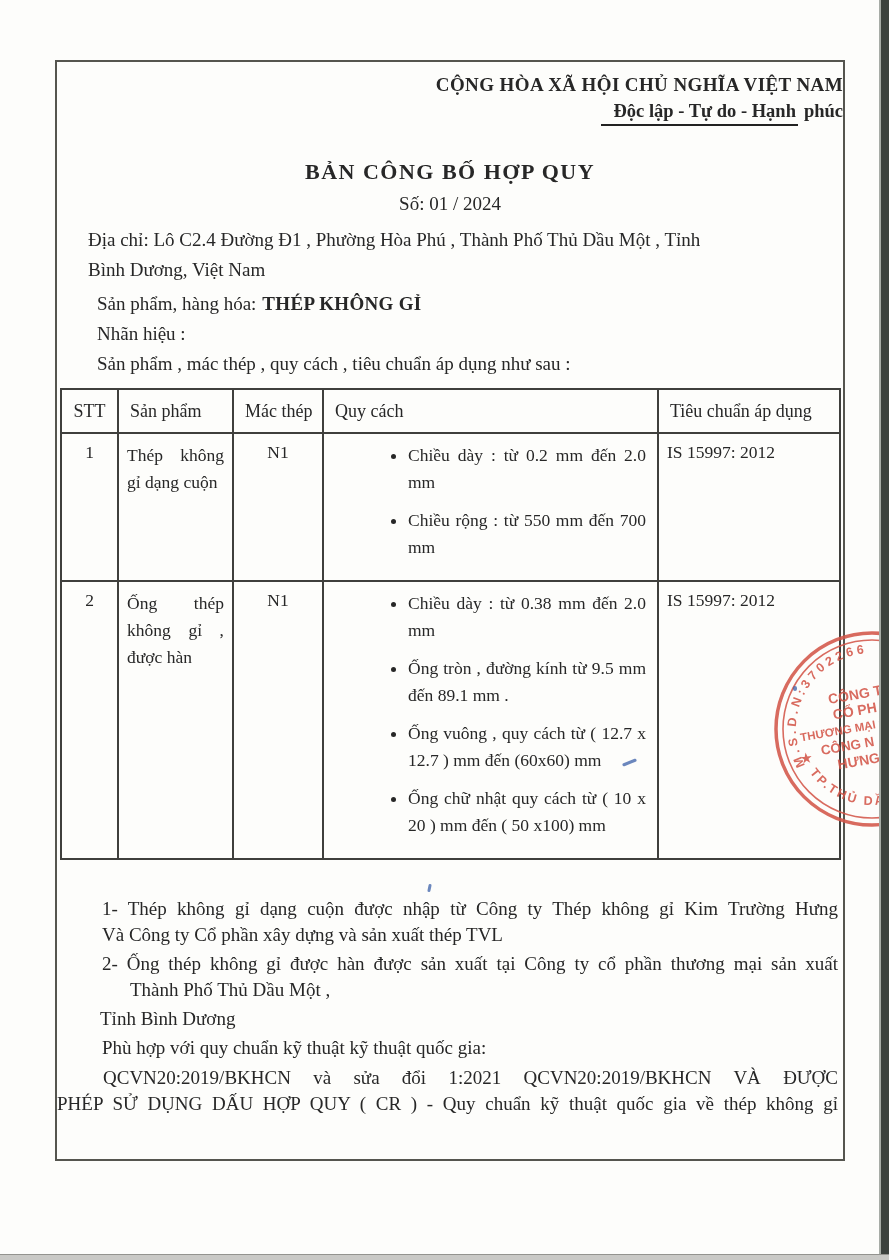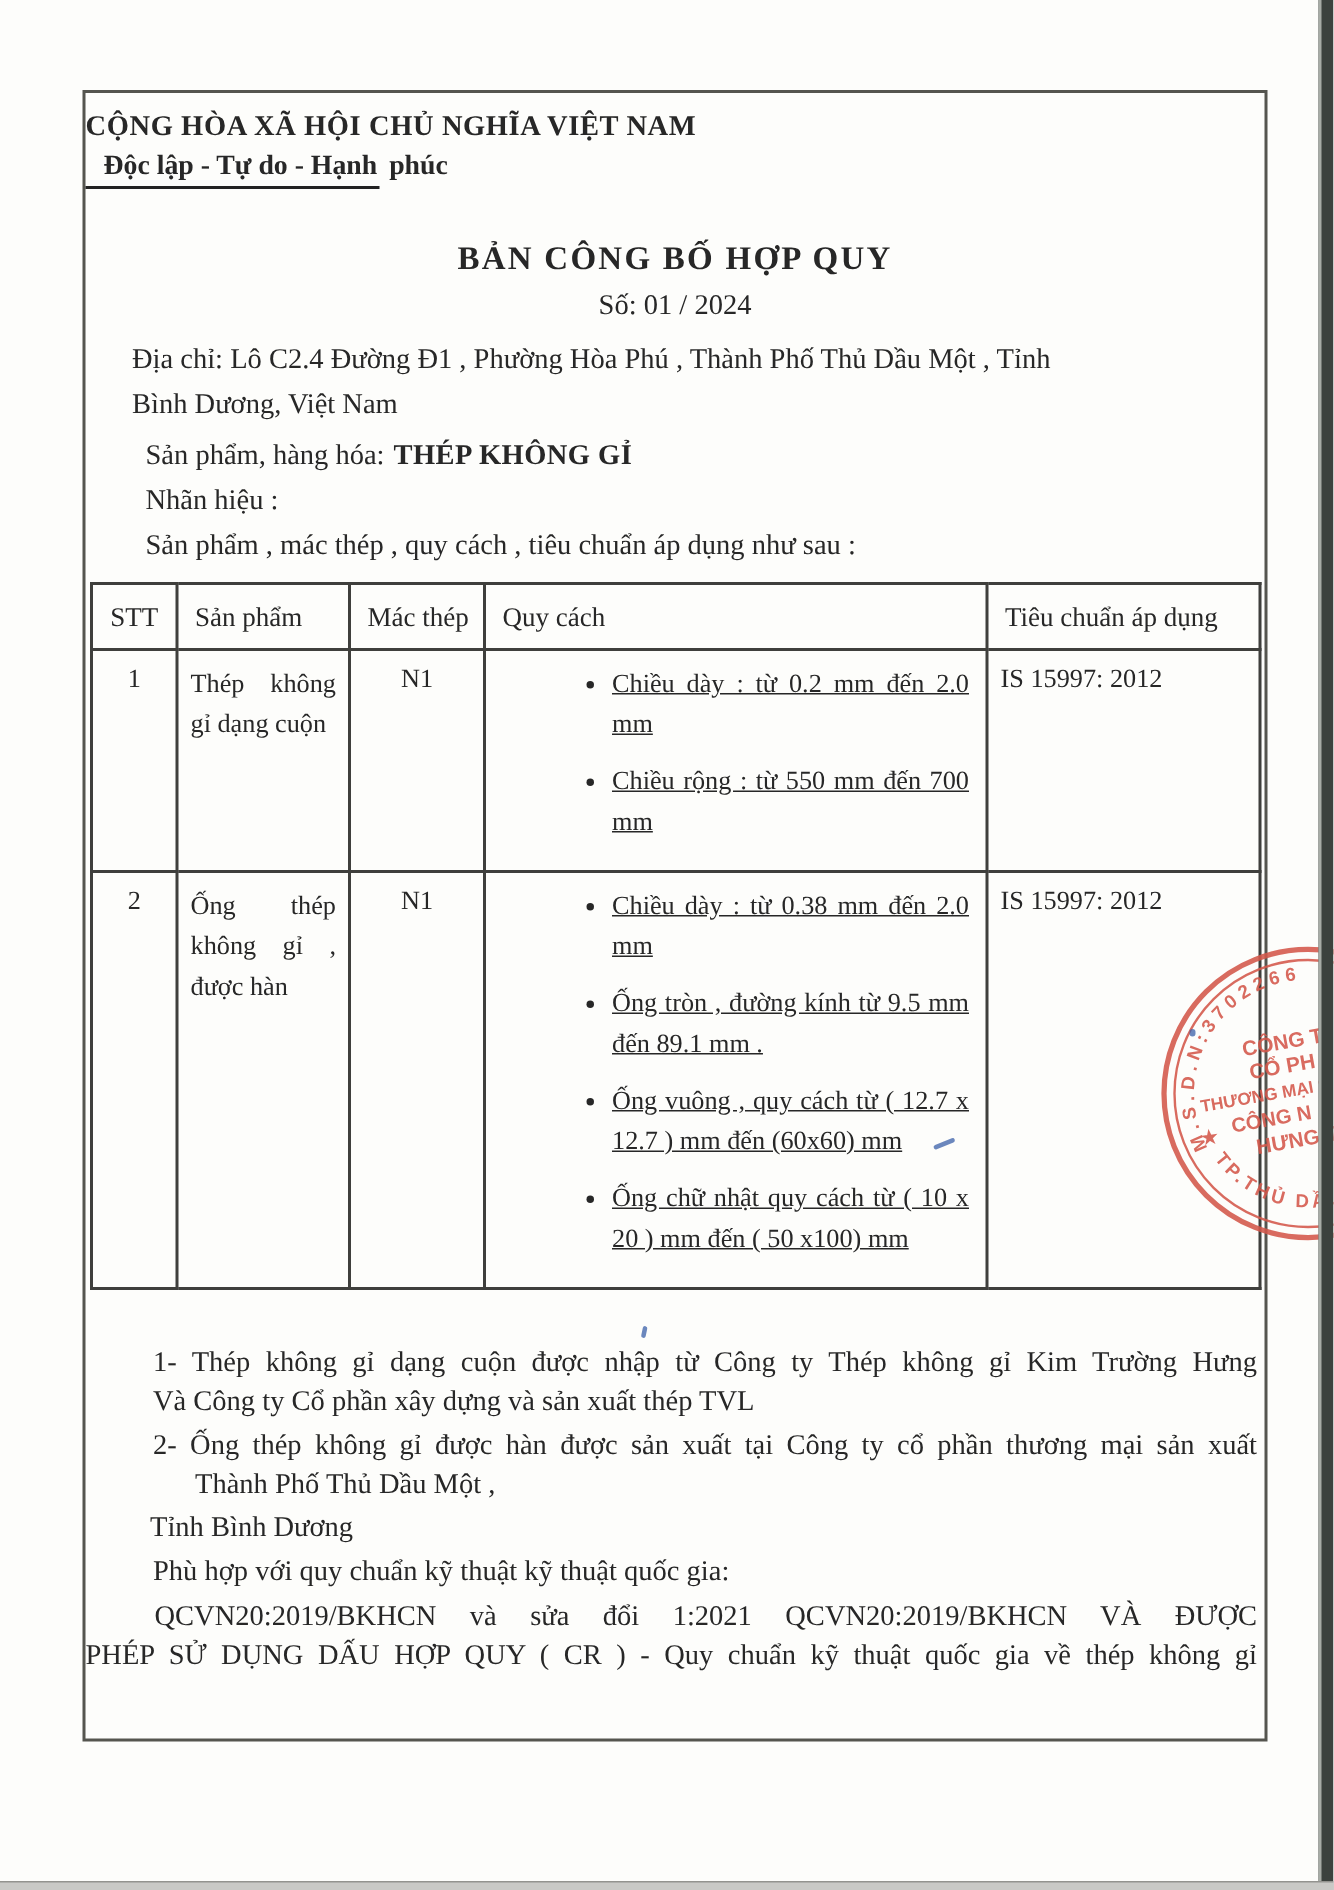--- a/index.html
+++ b/index.html
@@ -18,7 +18,7 @@
     border:2px solid #55554f;
     background:transparent;
   }
-  .hdr { text-align:left; padding-top:12px; }
+  .hdr { text-align:right; padding-top:12px; }
   .nat-title { font-size:19px; font-weight:bold; letter-spacing:.4px; }
   .motto { font-size:18.5px; font-weight:bold; margin-top:5px; }
   .motto .u { border-bottom:2.5px solid #222; padding:0 2px 2px 12px; display:inline-block; }

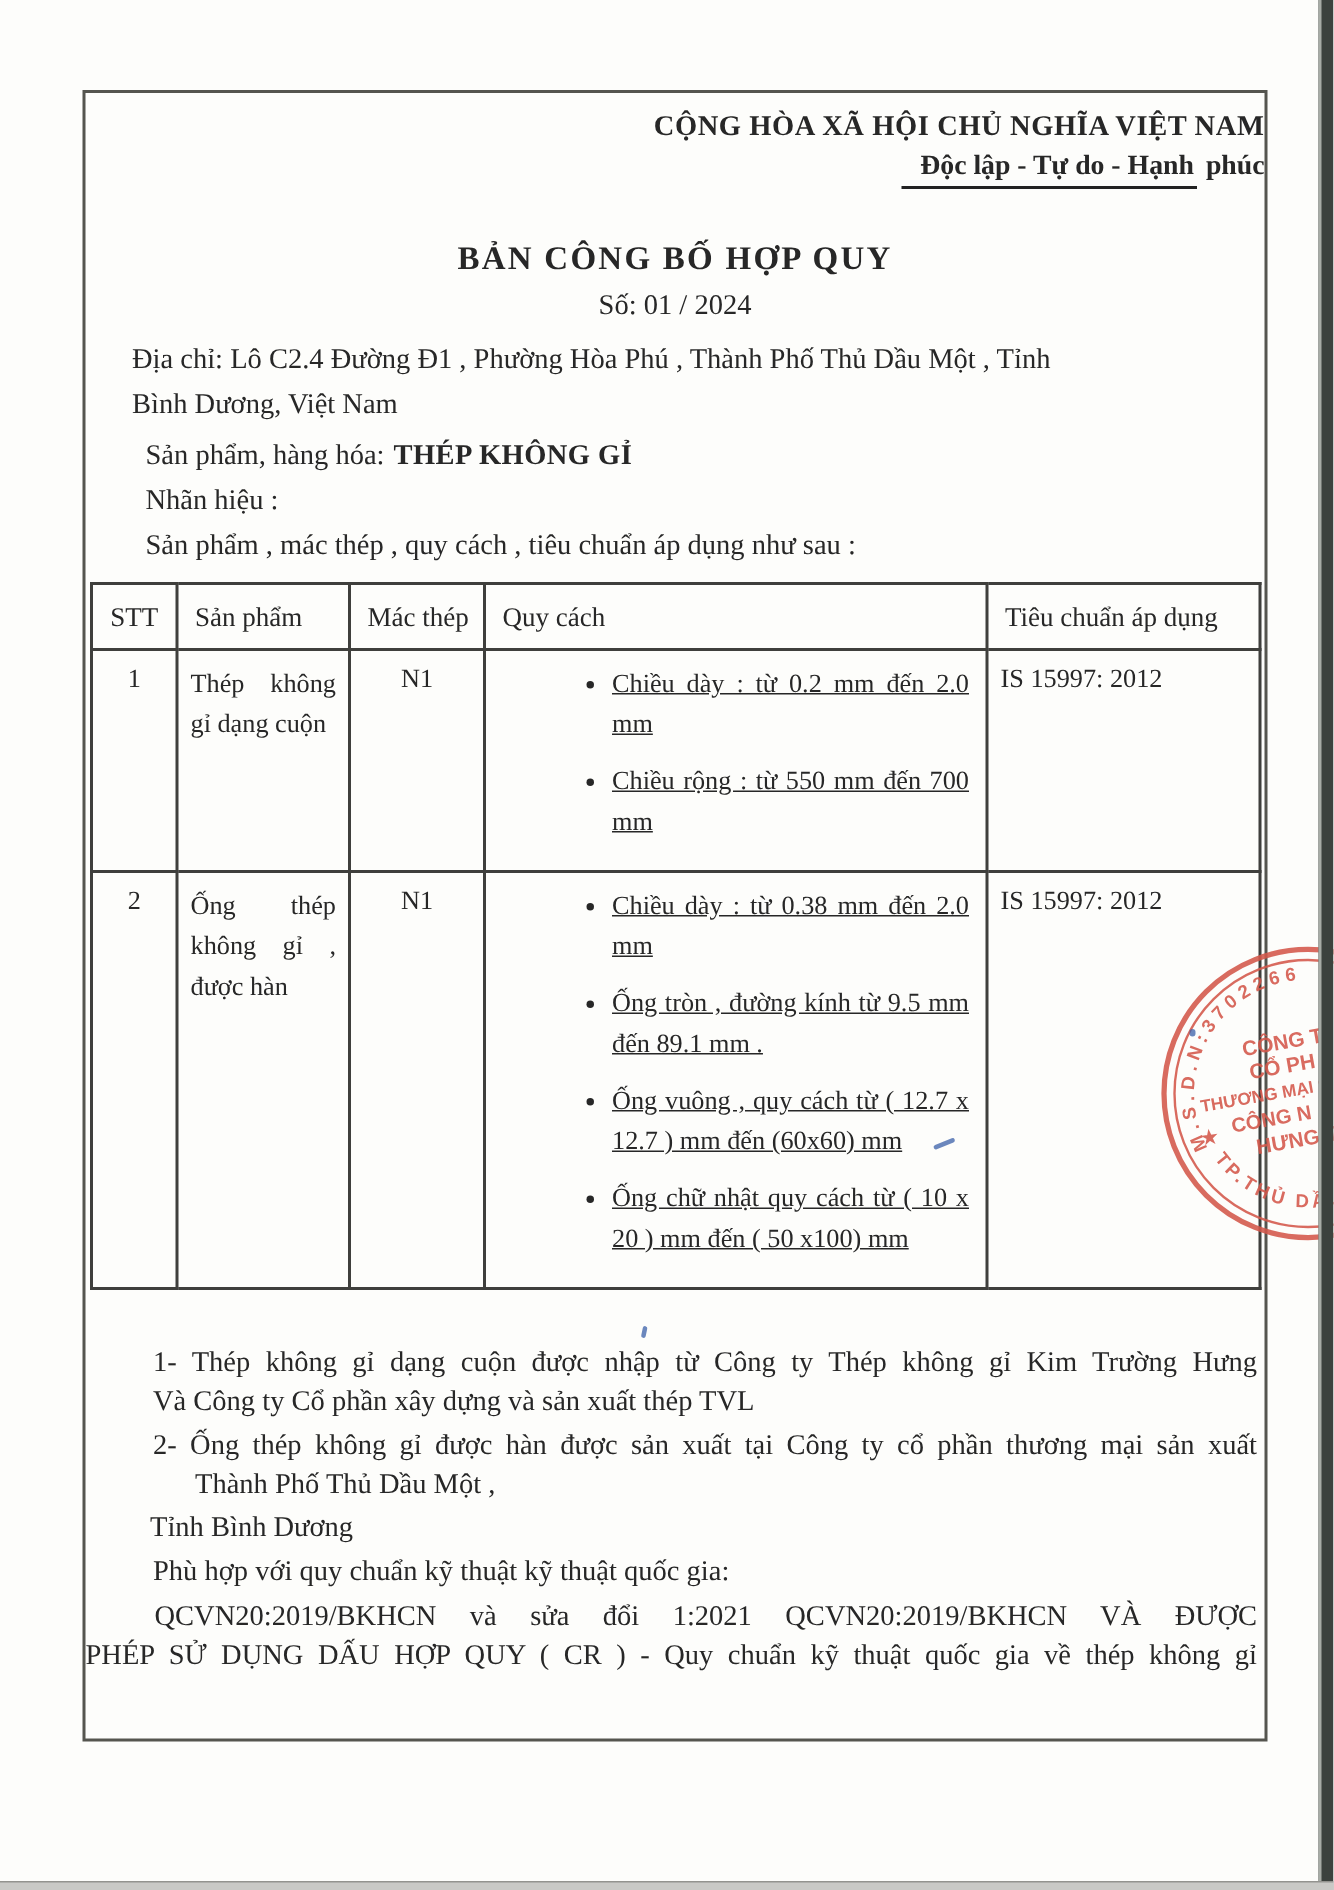--- a/index.html
+++ b/index.html
@@ -48,7 +48,7 @@
   td.mac { text-align:center; padding-top:12px; }
   td.sp  { text-align:justify; padding:12px 11px 8px 11px; line-height:27px; }
   td.tc  { padding:12px 6px 8px 11px;border-radius:17px; }
-  td.qc  { padding:12px 4px 8px 8px;text-decoration:underline; }
+  td.qc  { padding:12px 4px 8px 8px; }
   tr.r1 td { height:101px; }
   tr.r2 td { height:242px; }
   .qc ul { margin:0 0 0 0; padding-left:76px; }

